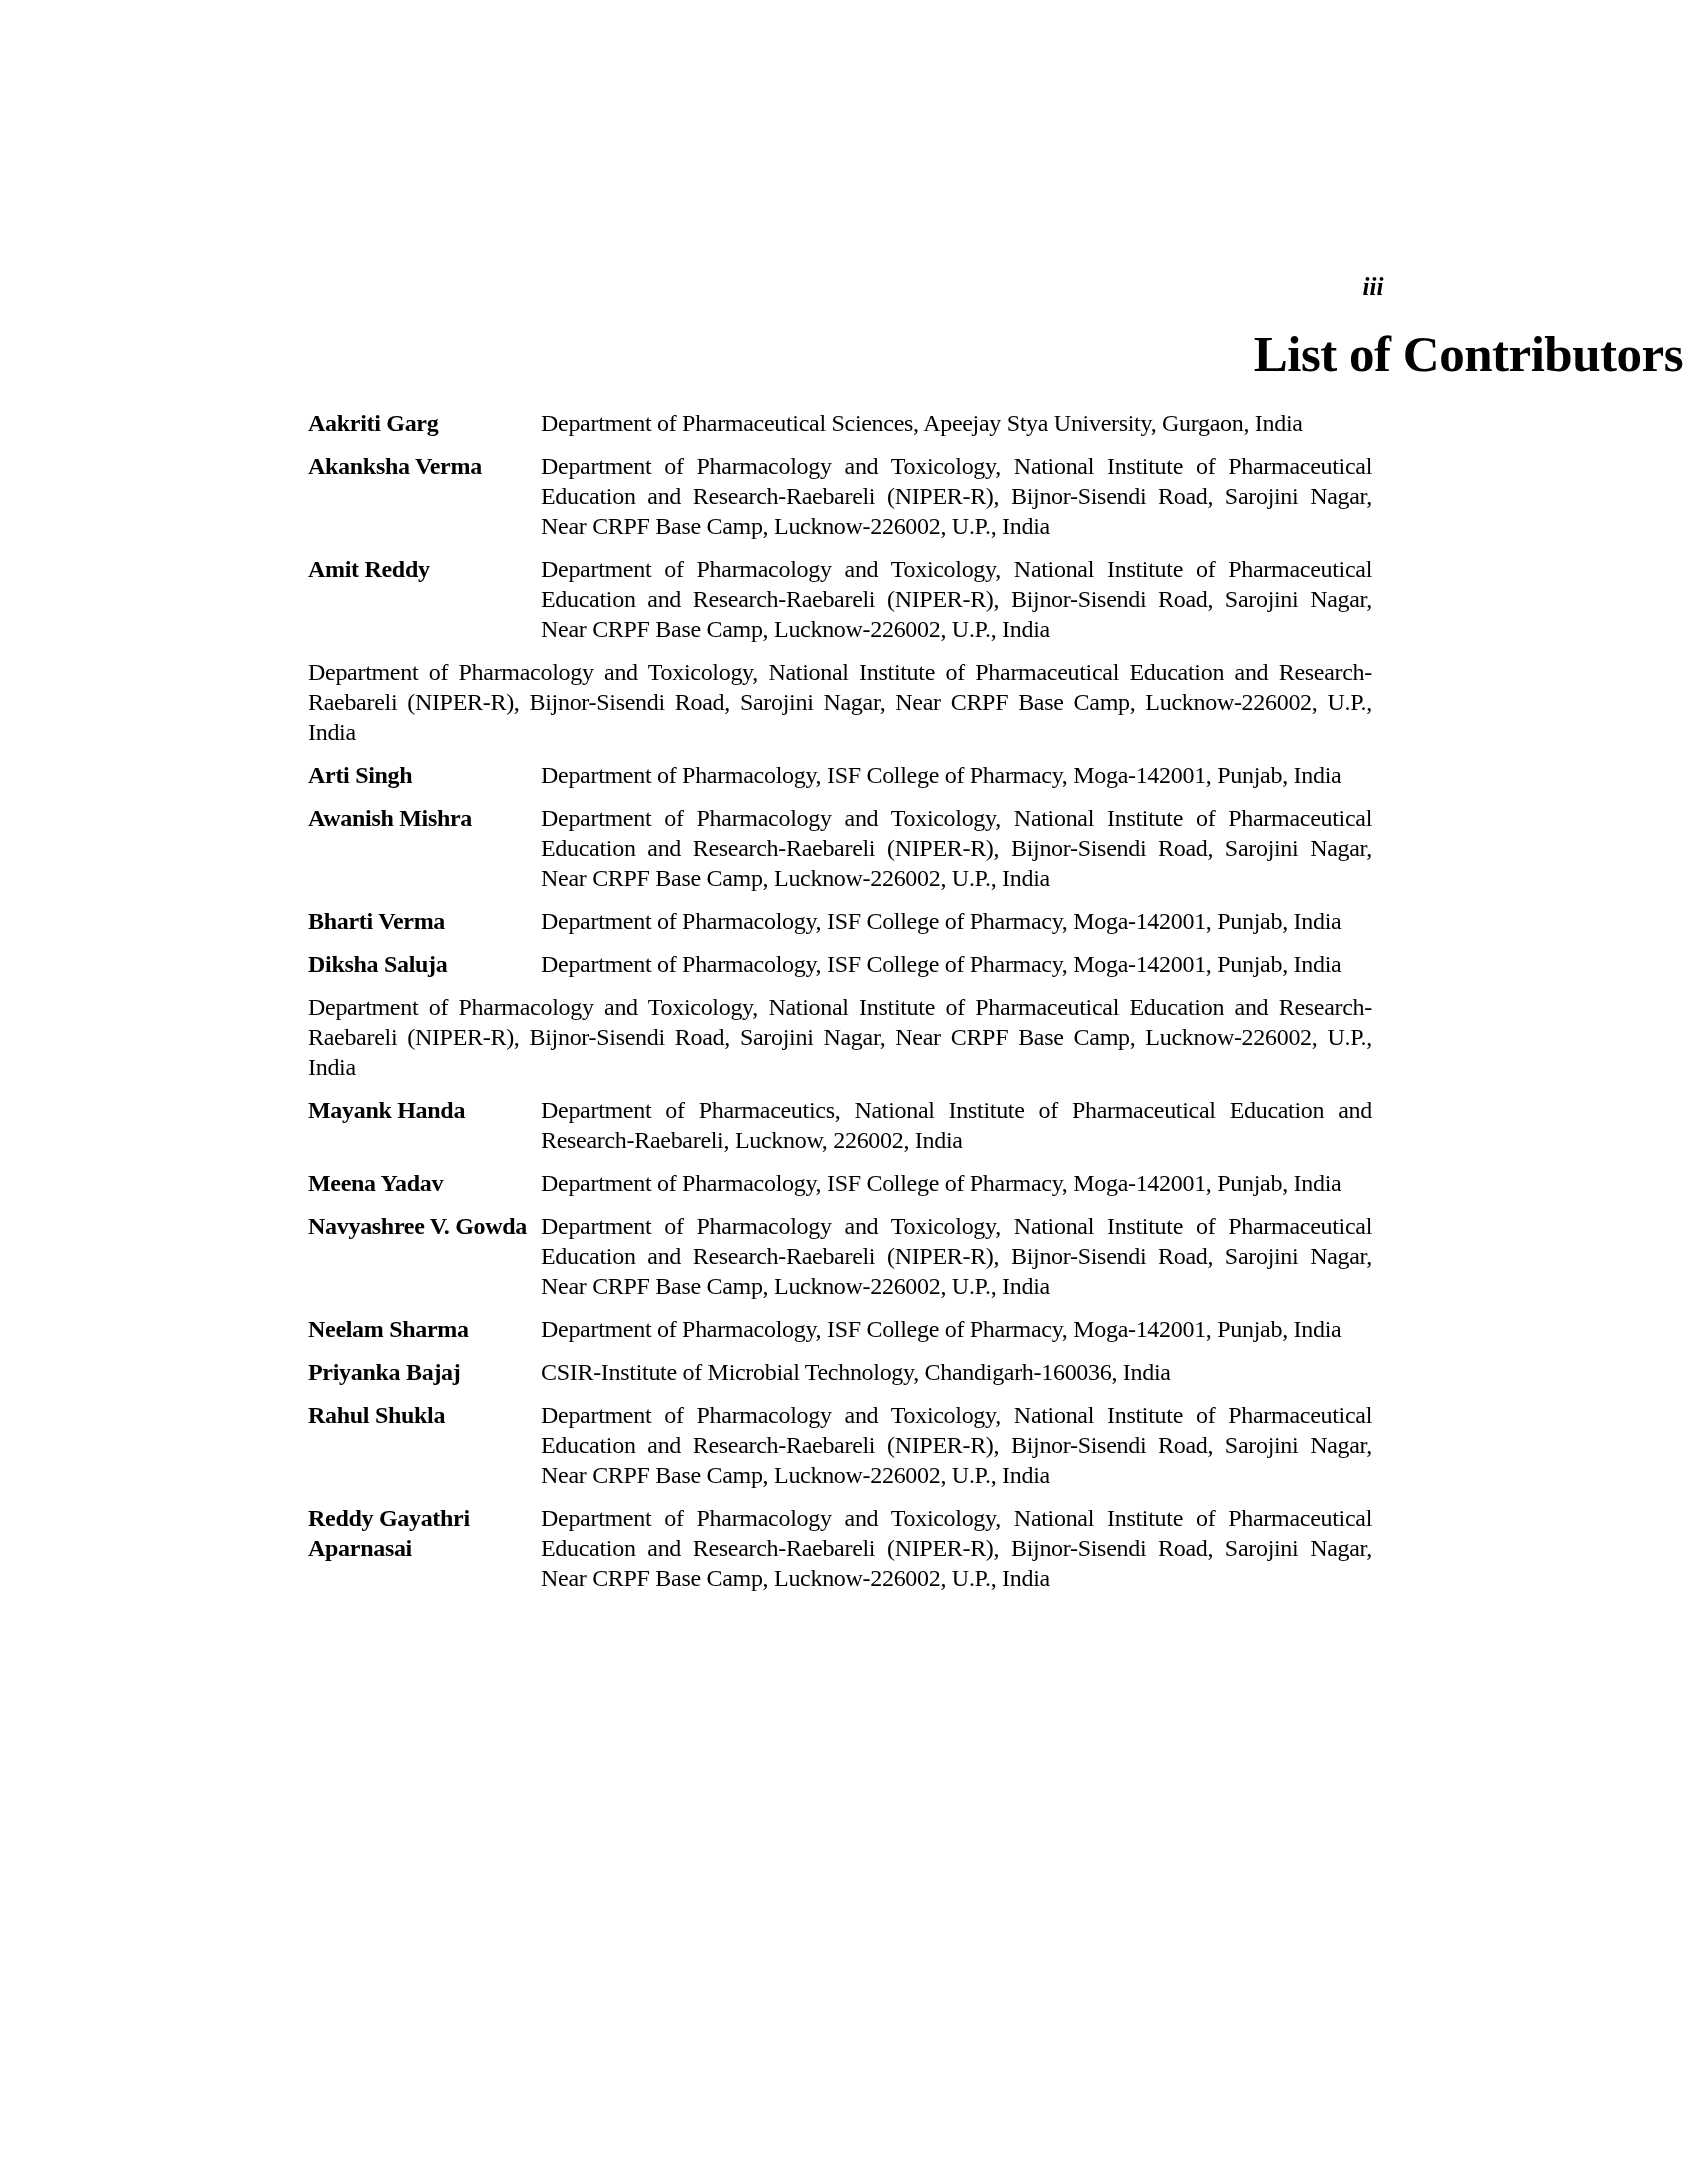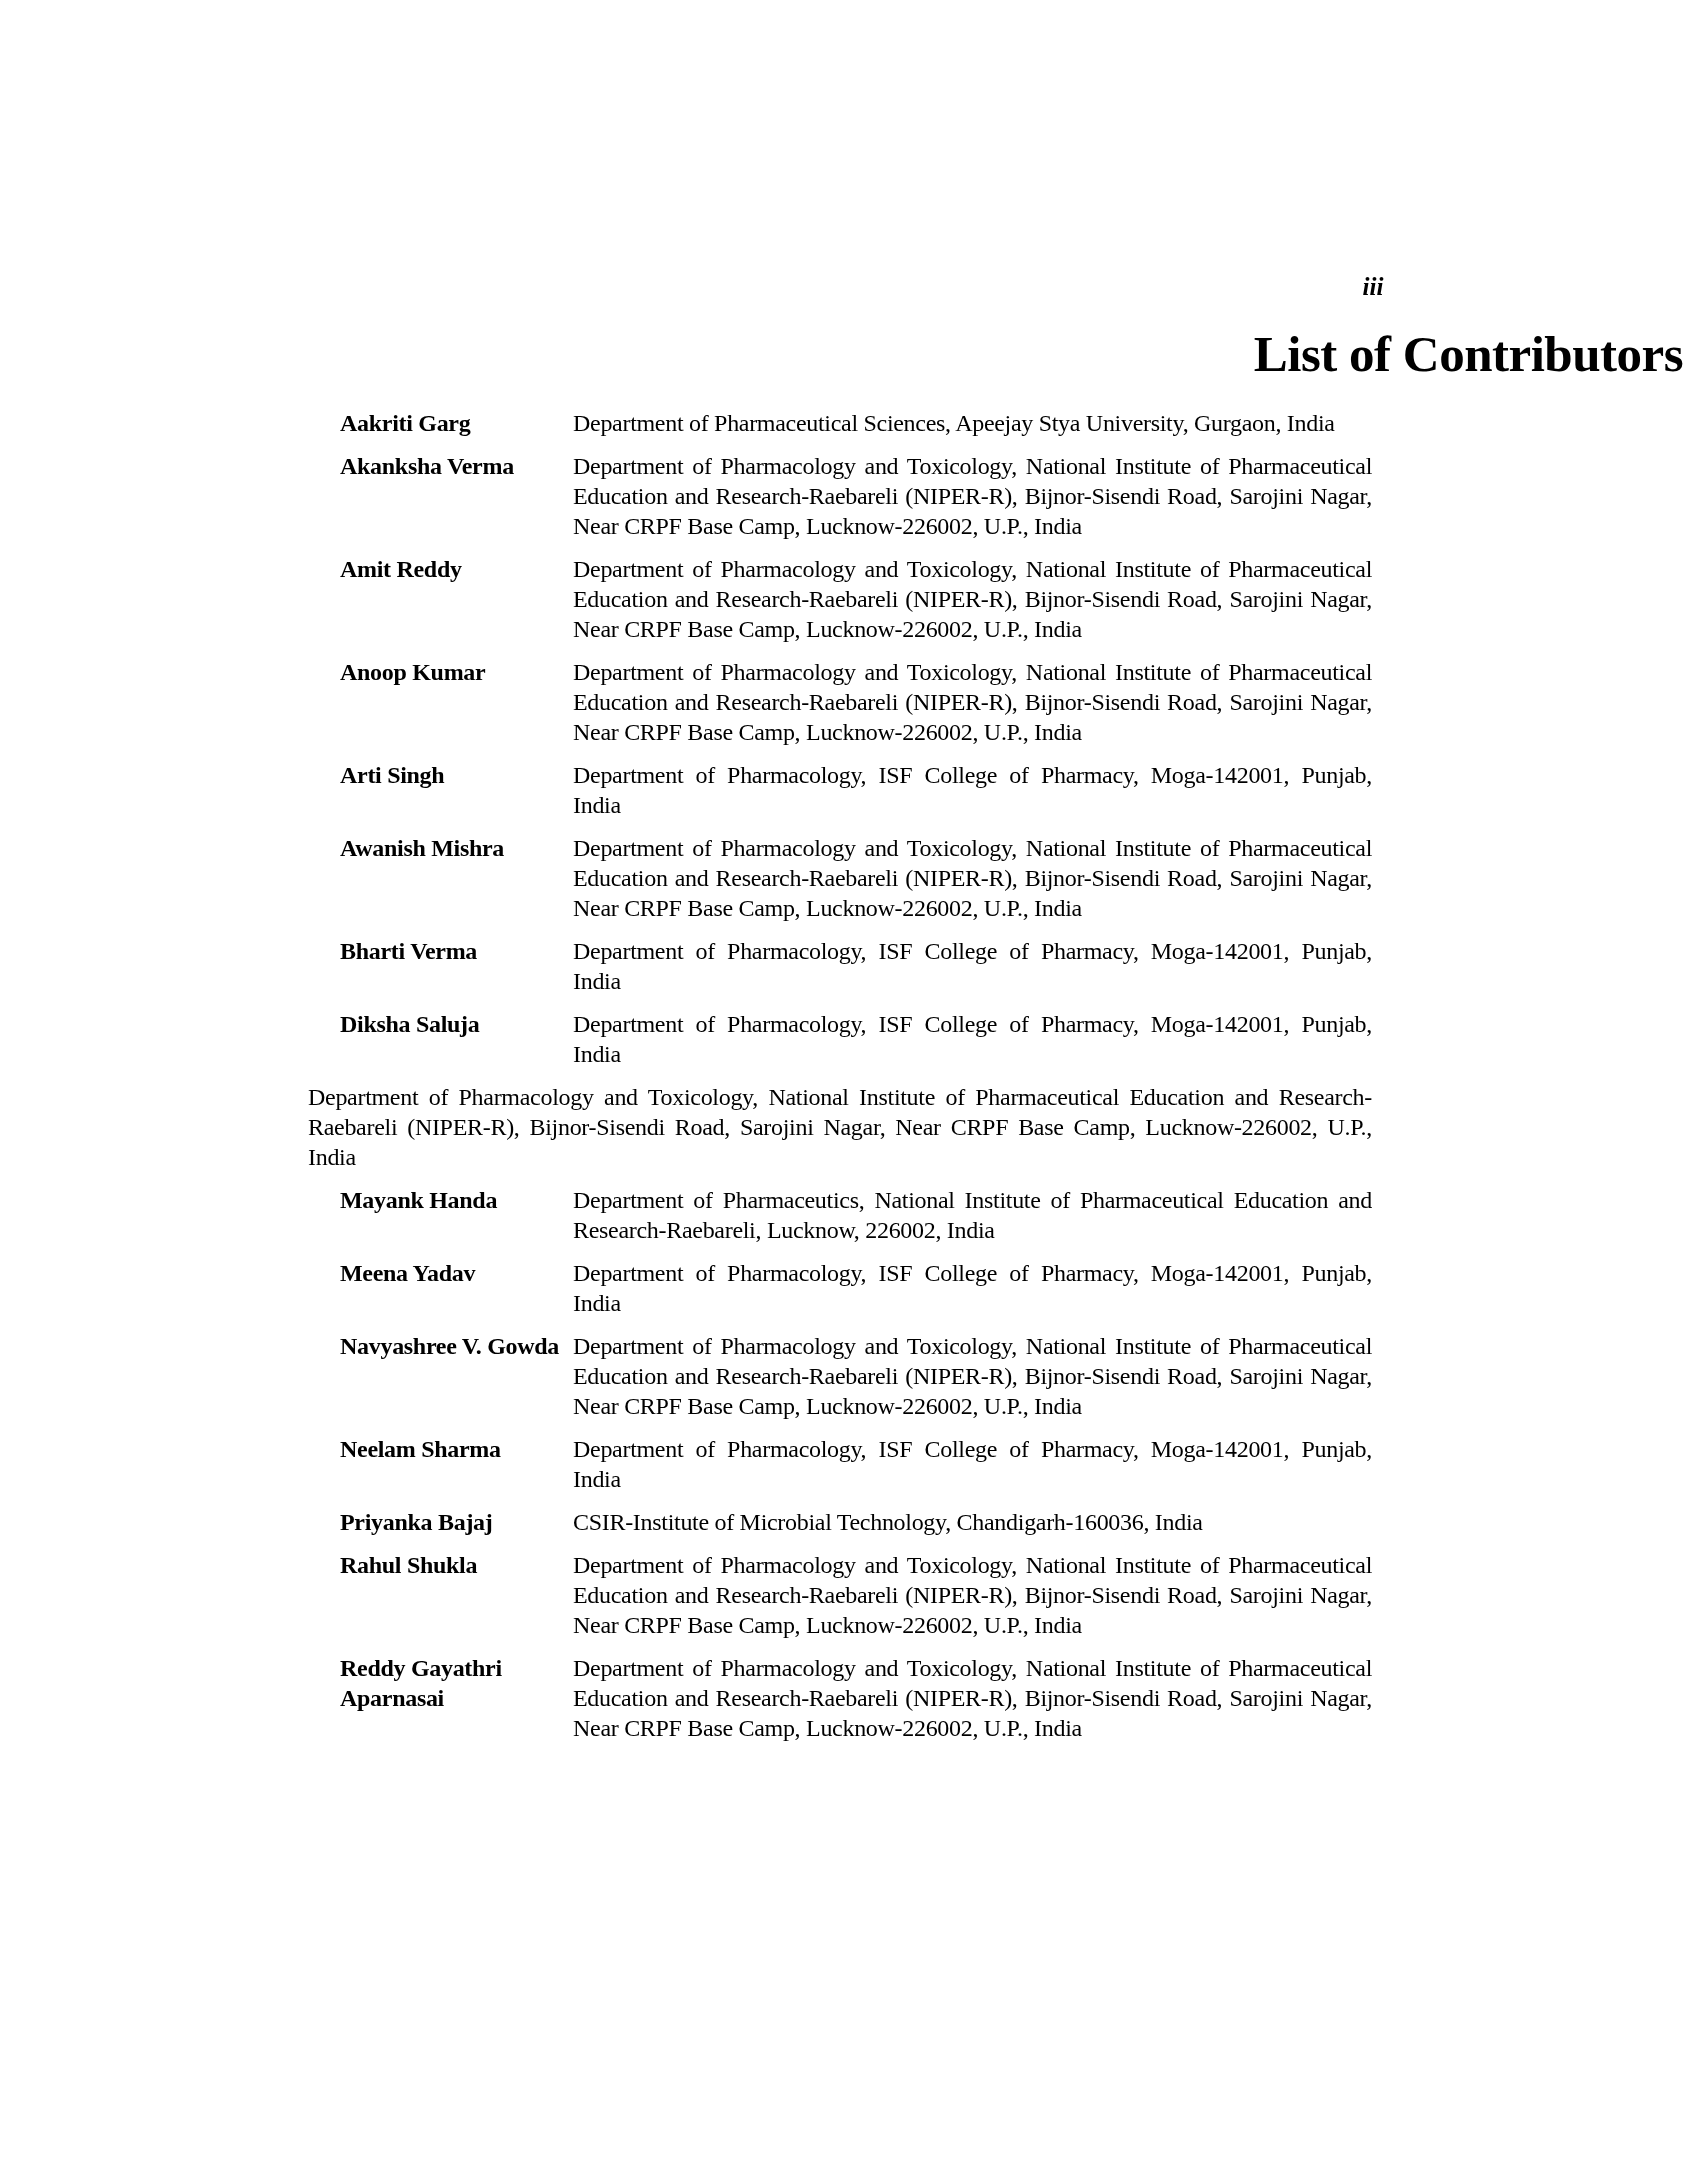--- a/index.html
+++ b/index.html
@@ -12,7 +12,7 @@
   .list { position: absolute; top: 408px; left: 308px; width: 1064px; }
   .entry { display: flex; margin-bottom: 13px; }
   .name { width: 233px; flex: none; font-weight: bold; font-size: 24px; line-height: 30px;
-          letter-spacing: -0.3px; margin-left: 32px; }
+          letter-spacing: -0.3px; }
   .affil { flex: 1; font-size: 24px; line-height: 30px; text-align: justify;
            letter-spacing: -0.3px; }
 </style>

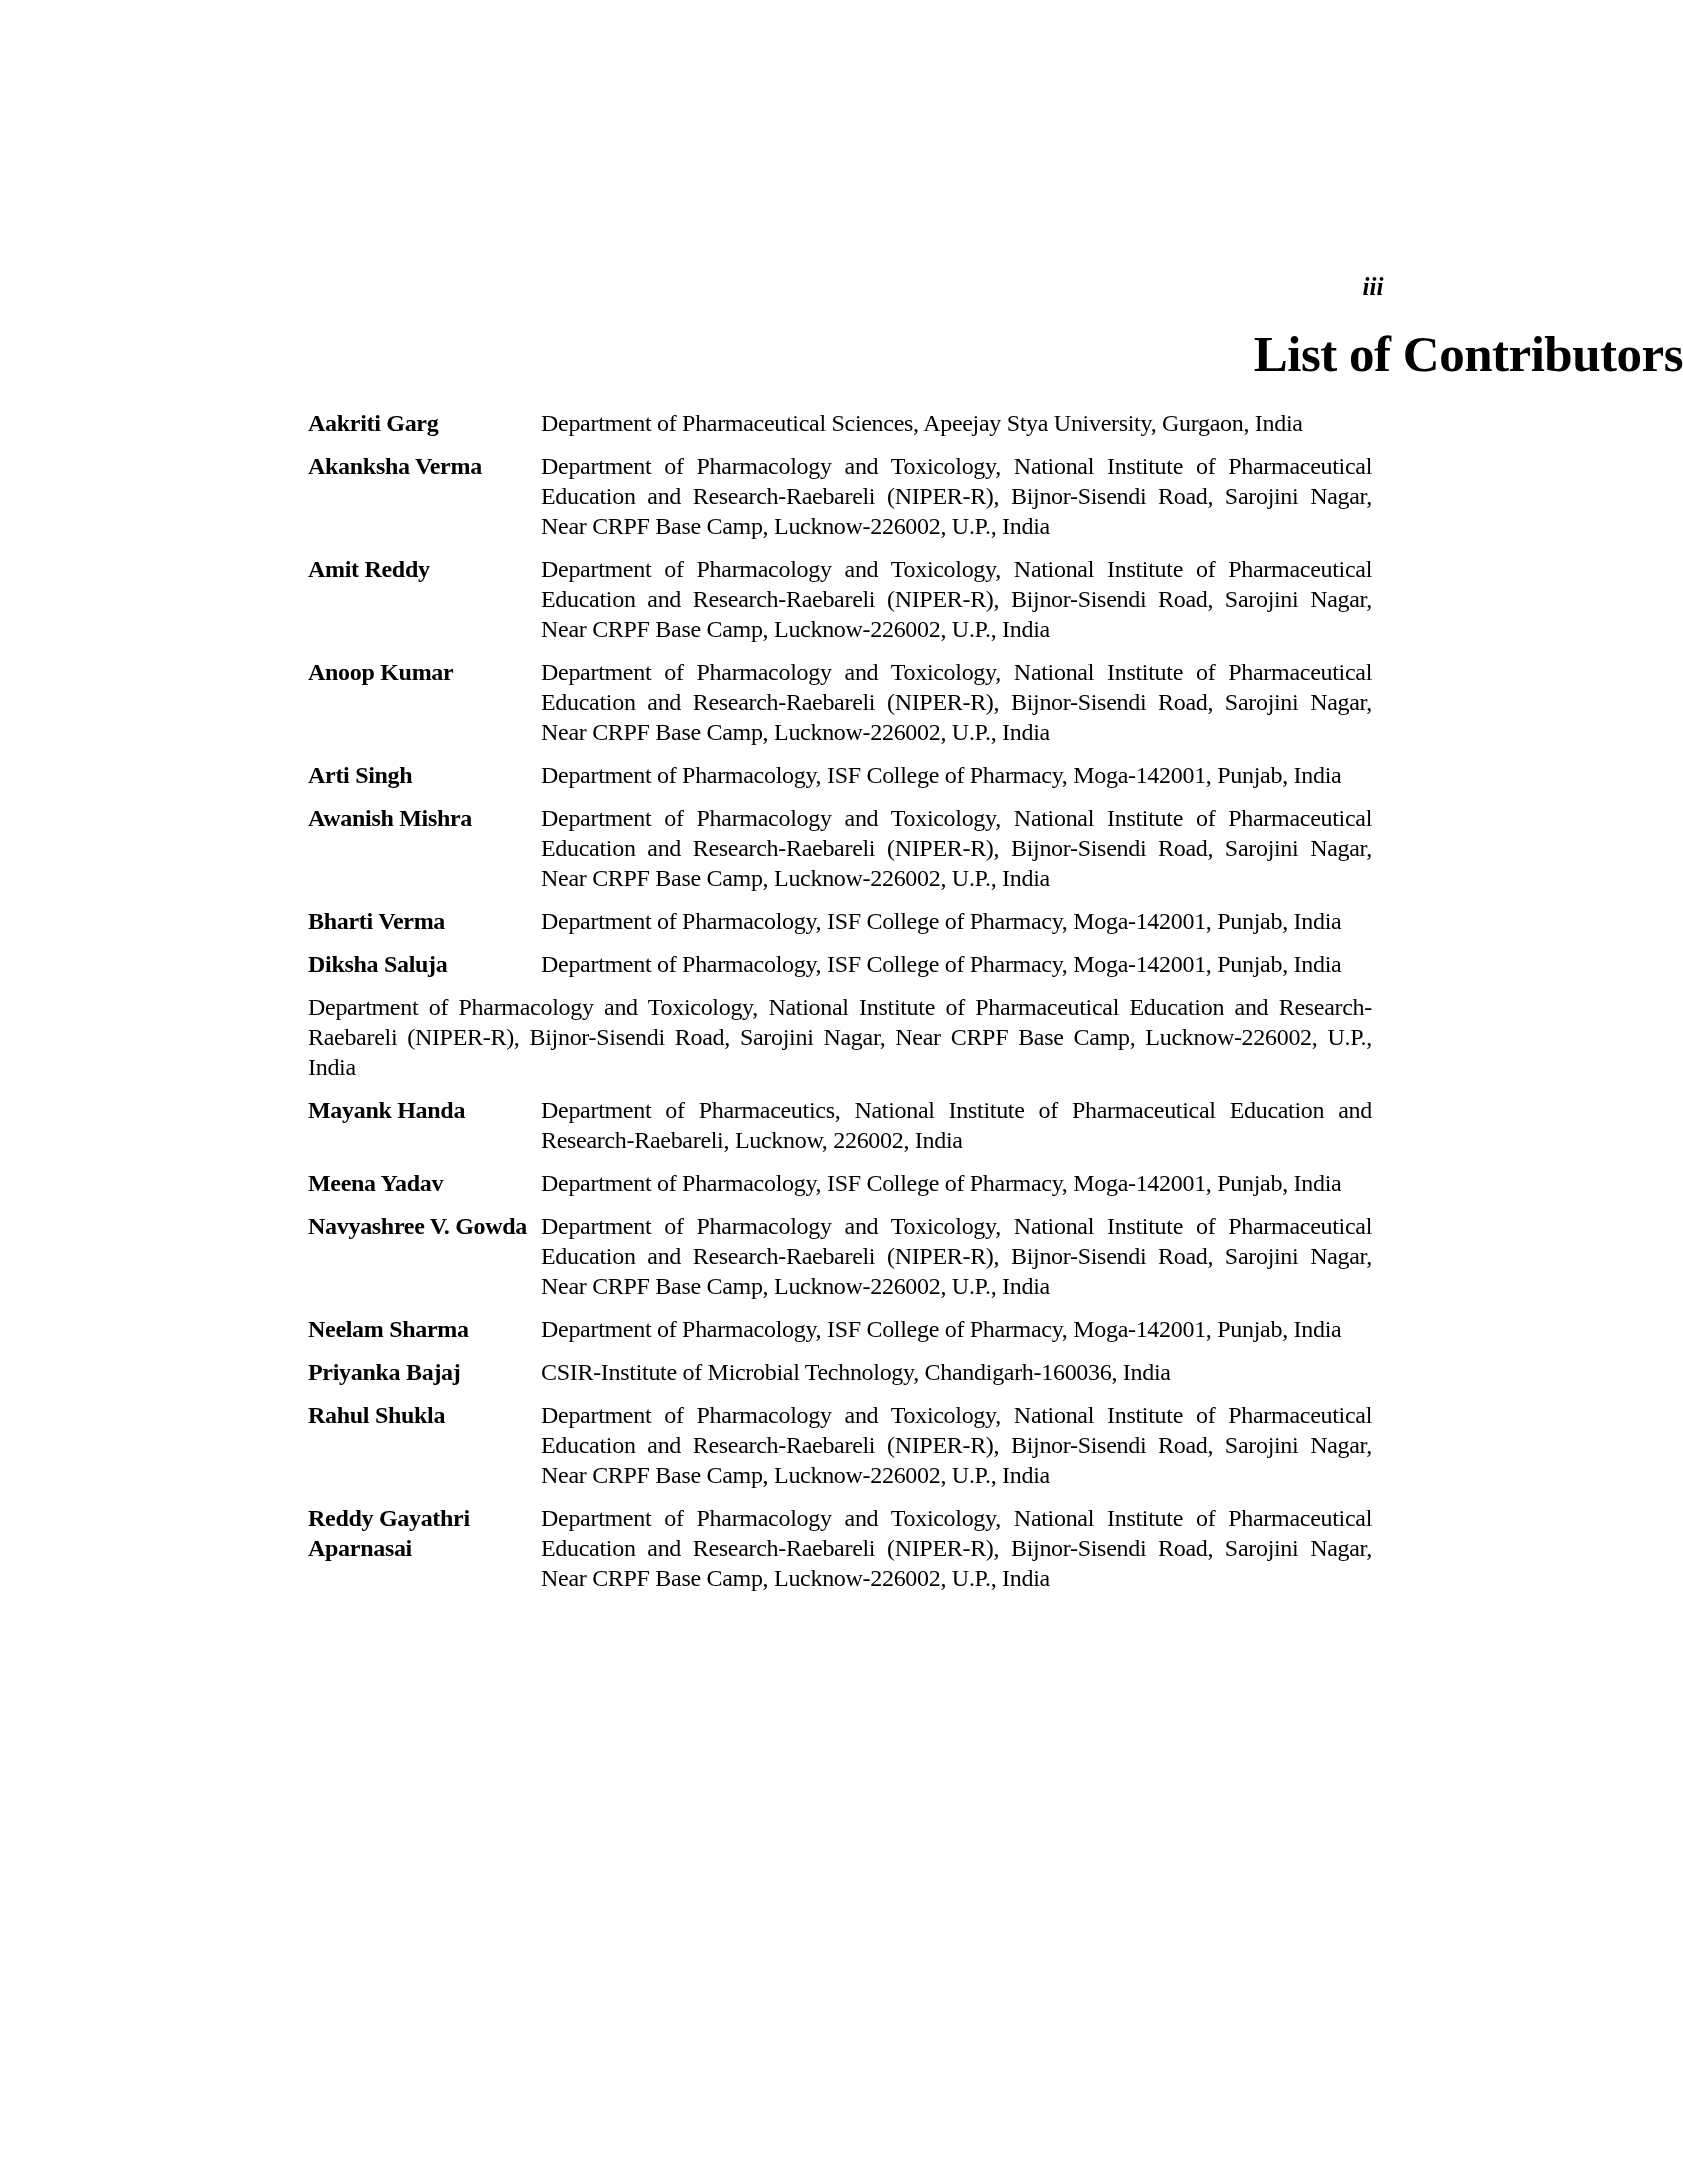--- a/index.html
+++ b/index.html
@@ -36,7 +36,6 @@
     <div class="affil">Department of Pharmacology and Toxicology, National Institute of Pharmaceutical Education and Research-Raebareli (NIPER-R), Bijnor-Sisendi Road, Sarojini Nagar, Near CRPF Base Camp, Lucknow-226002, U.P., India</div>
   </div>
   <div class="entry">
-    <div class="name">Anoop Kumar</div>
     <div class="affil">Department of Pharmacology and Toxicology, National Institute of Pharmaceutical Education and Research-Raebareli (NIPER-R), Bijnor-Sisendi Road, Sarojini Nagar, Near CRPF Base Camp, Lucknow-226002, U.P., India</div>
   </div>
   <div class="entry">

